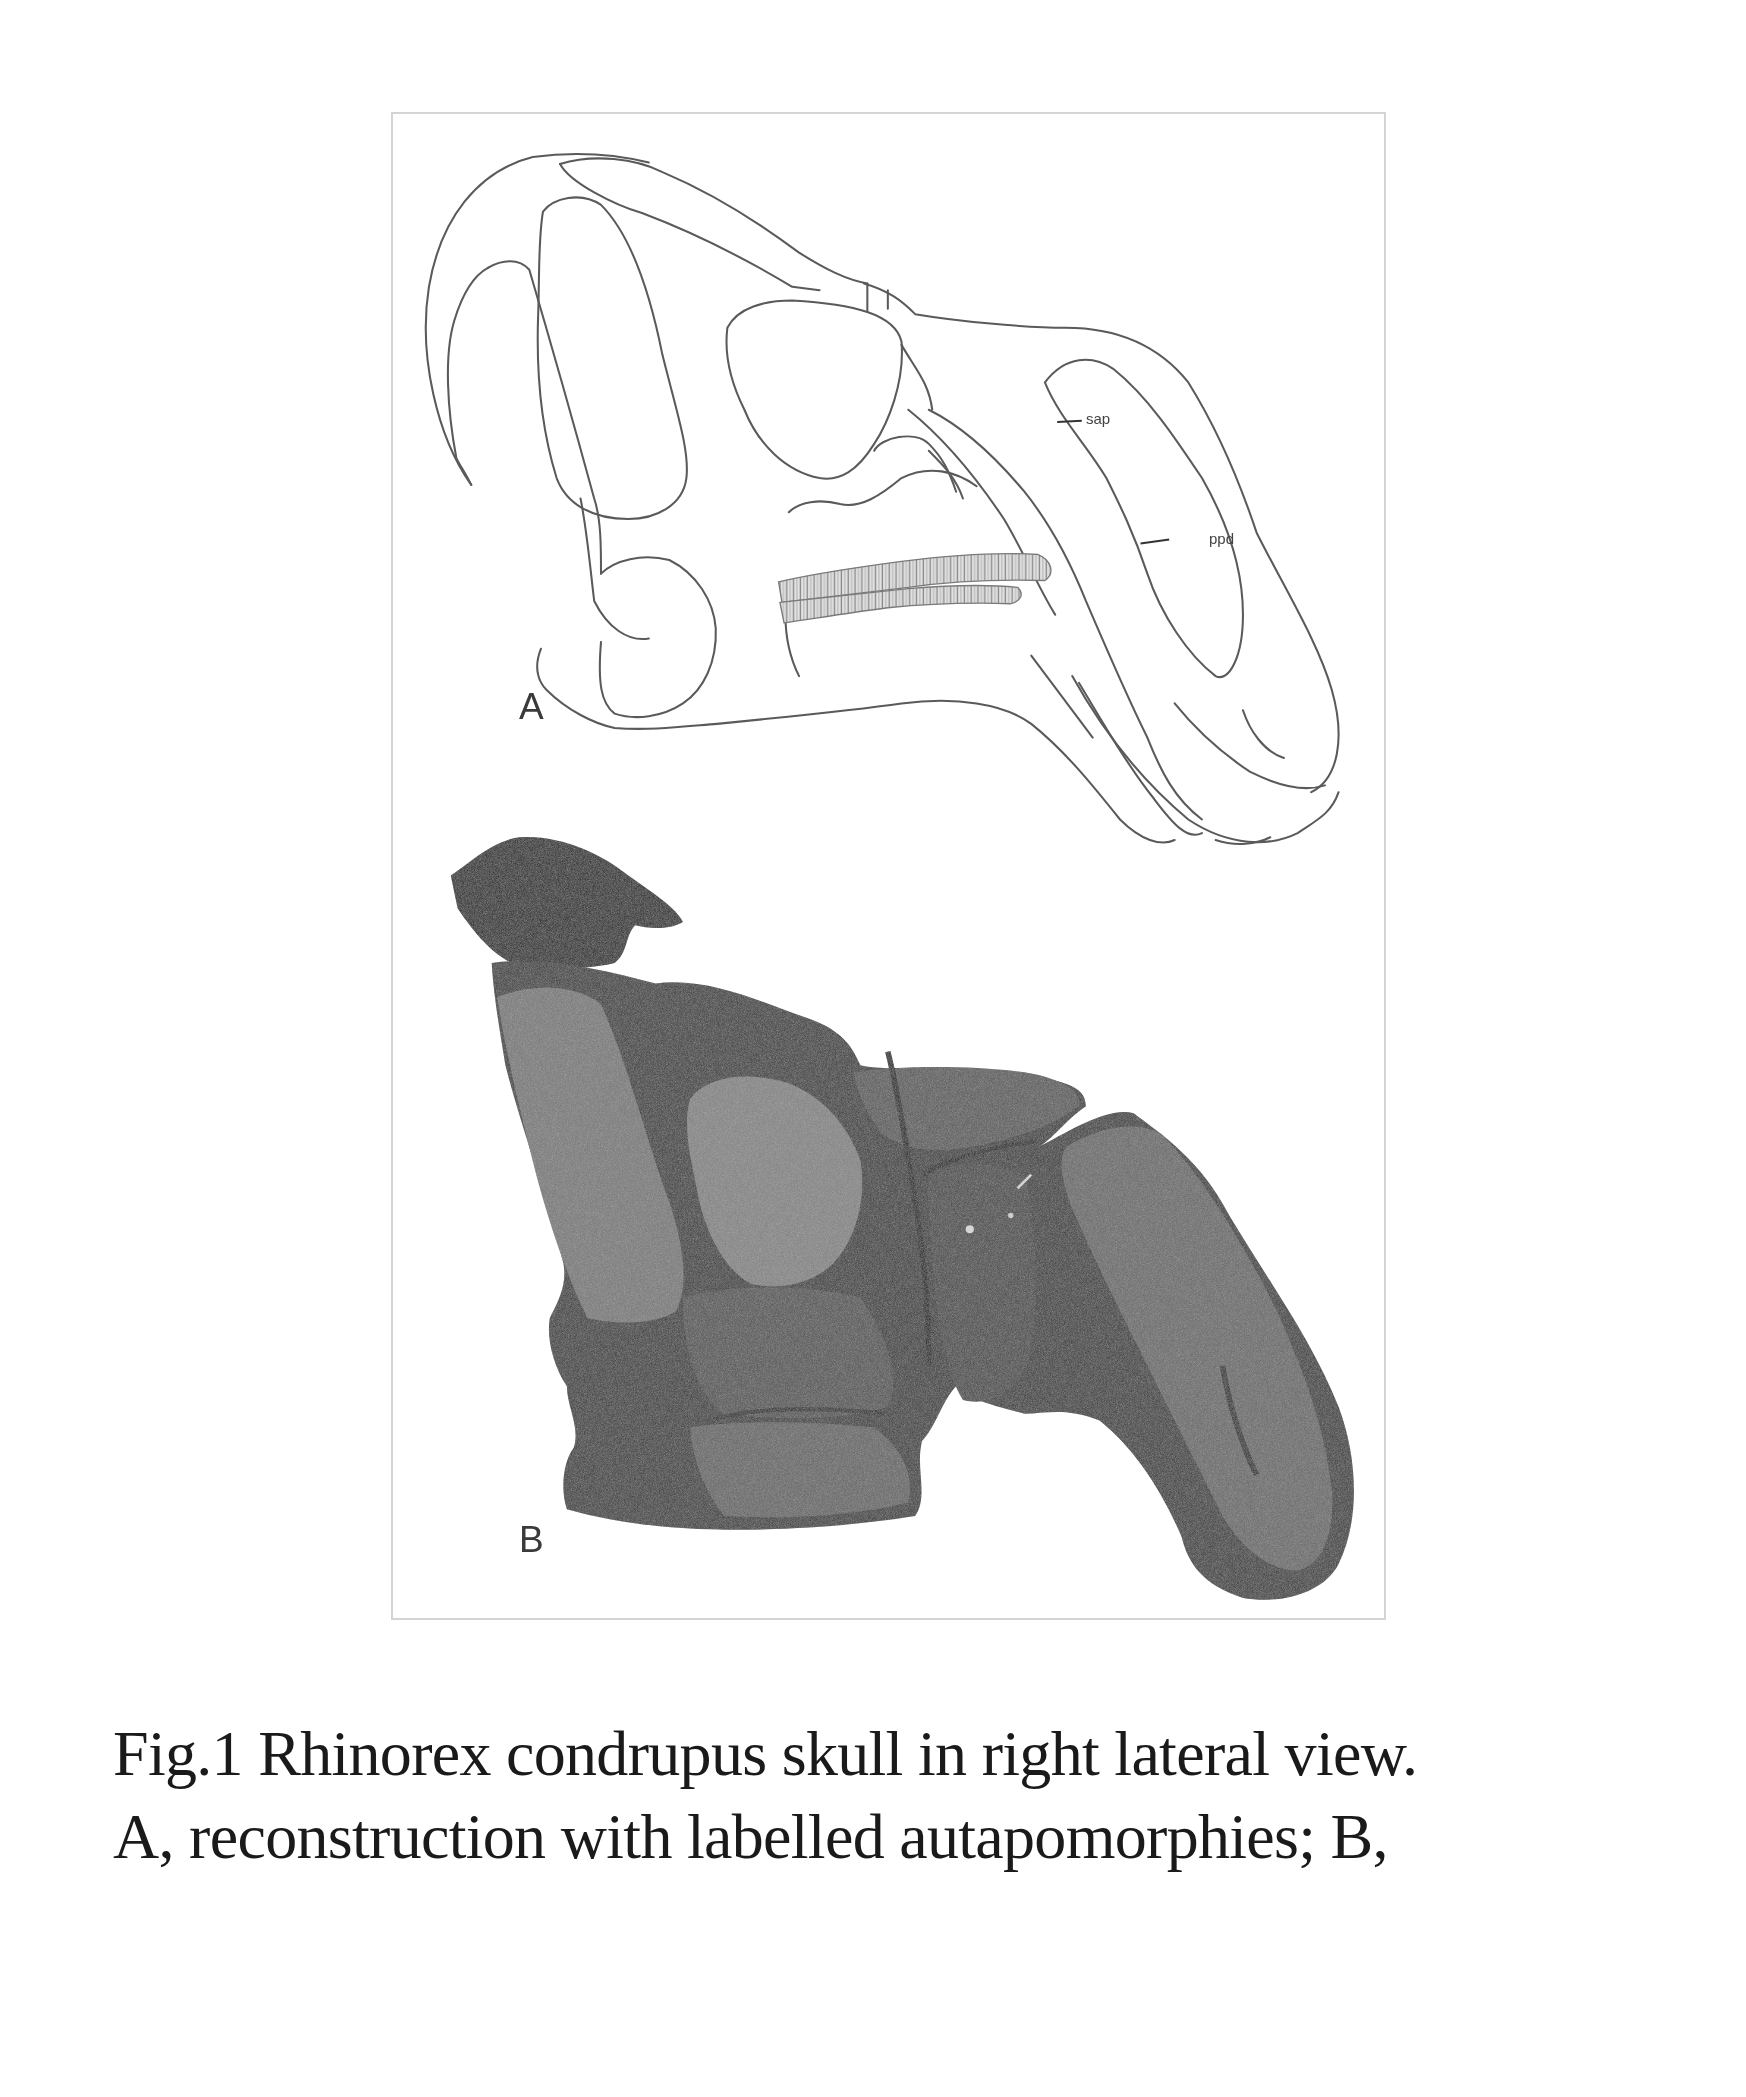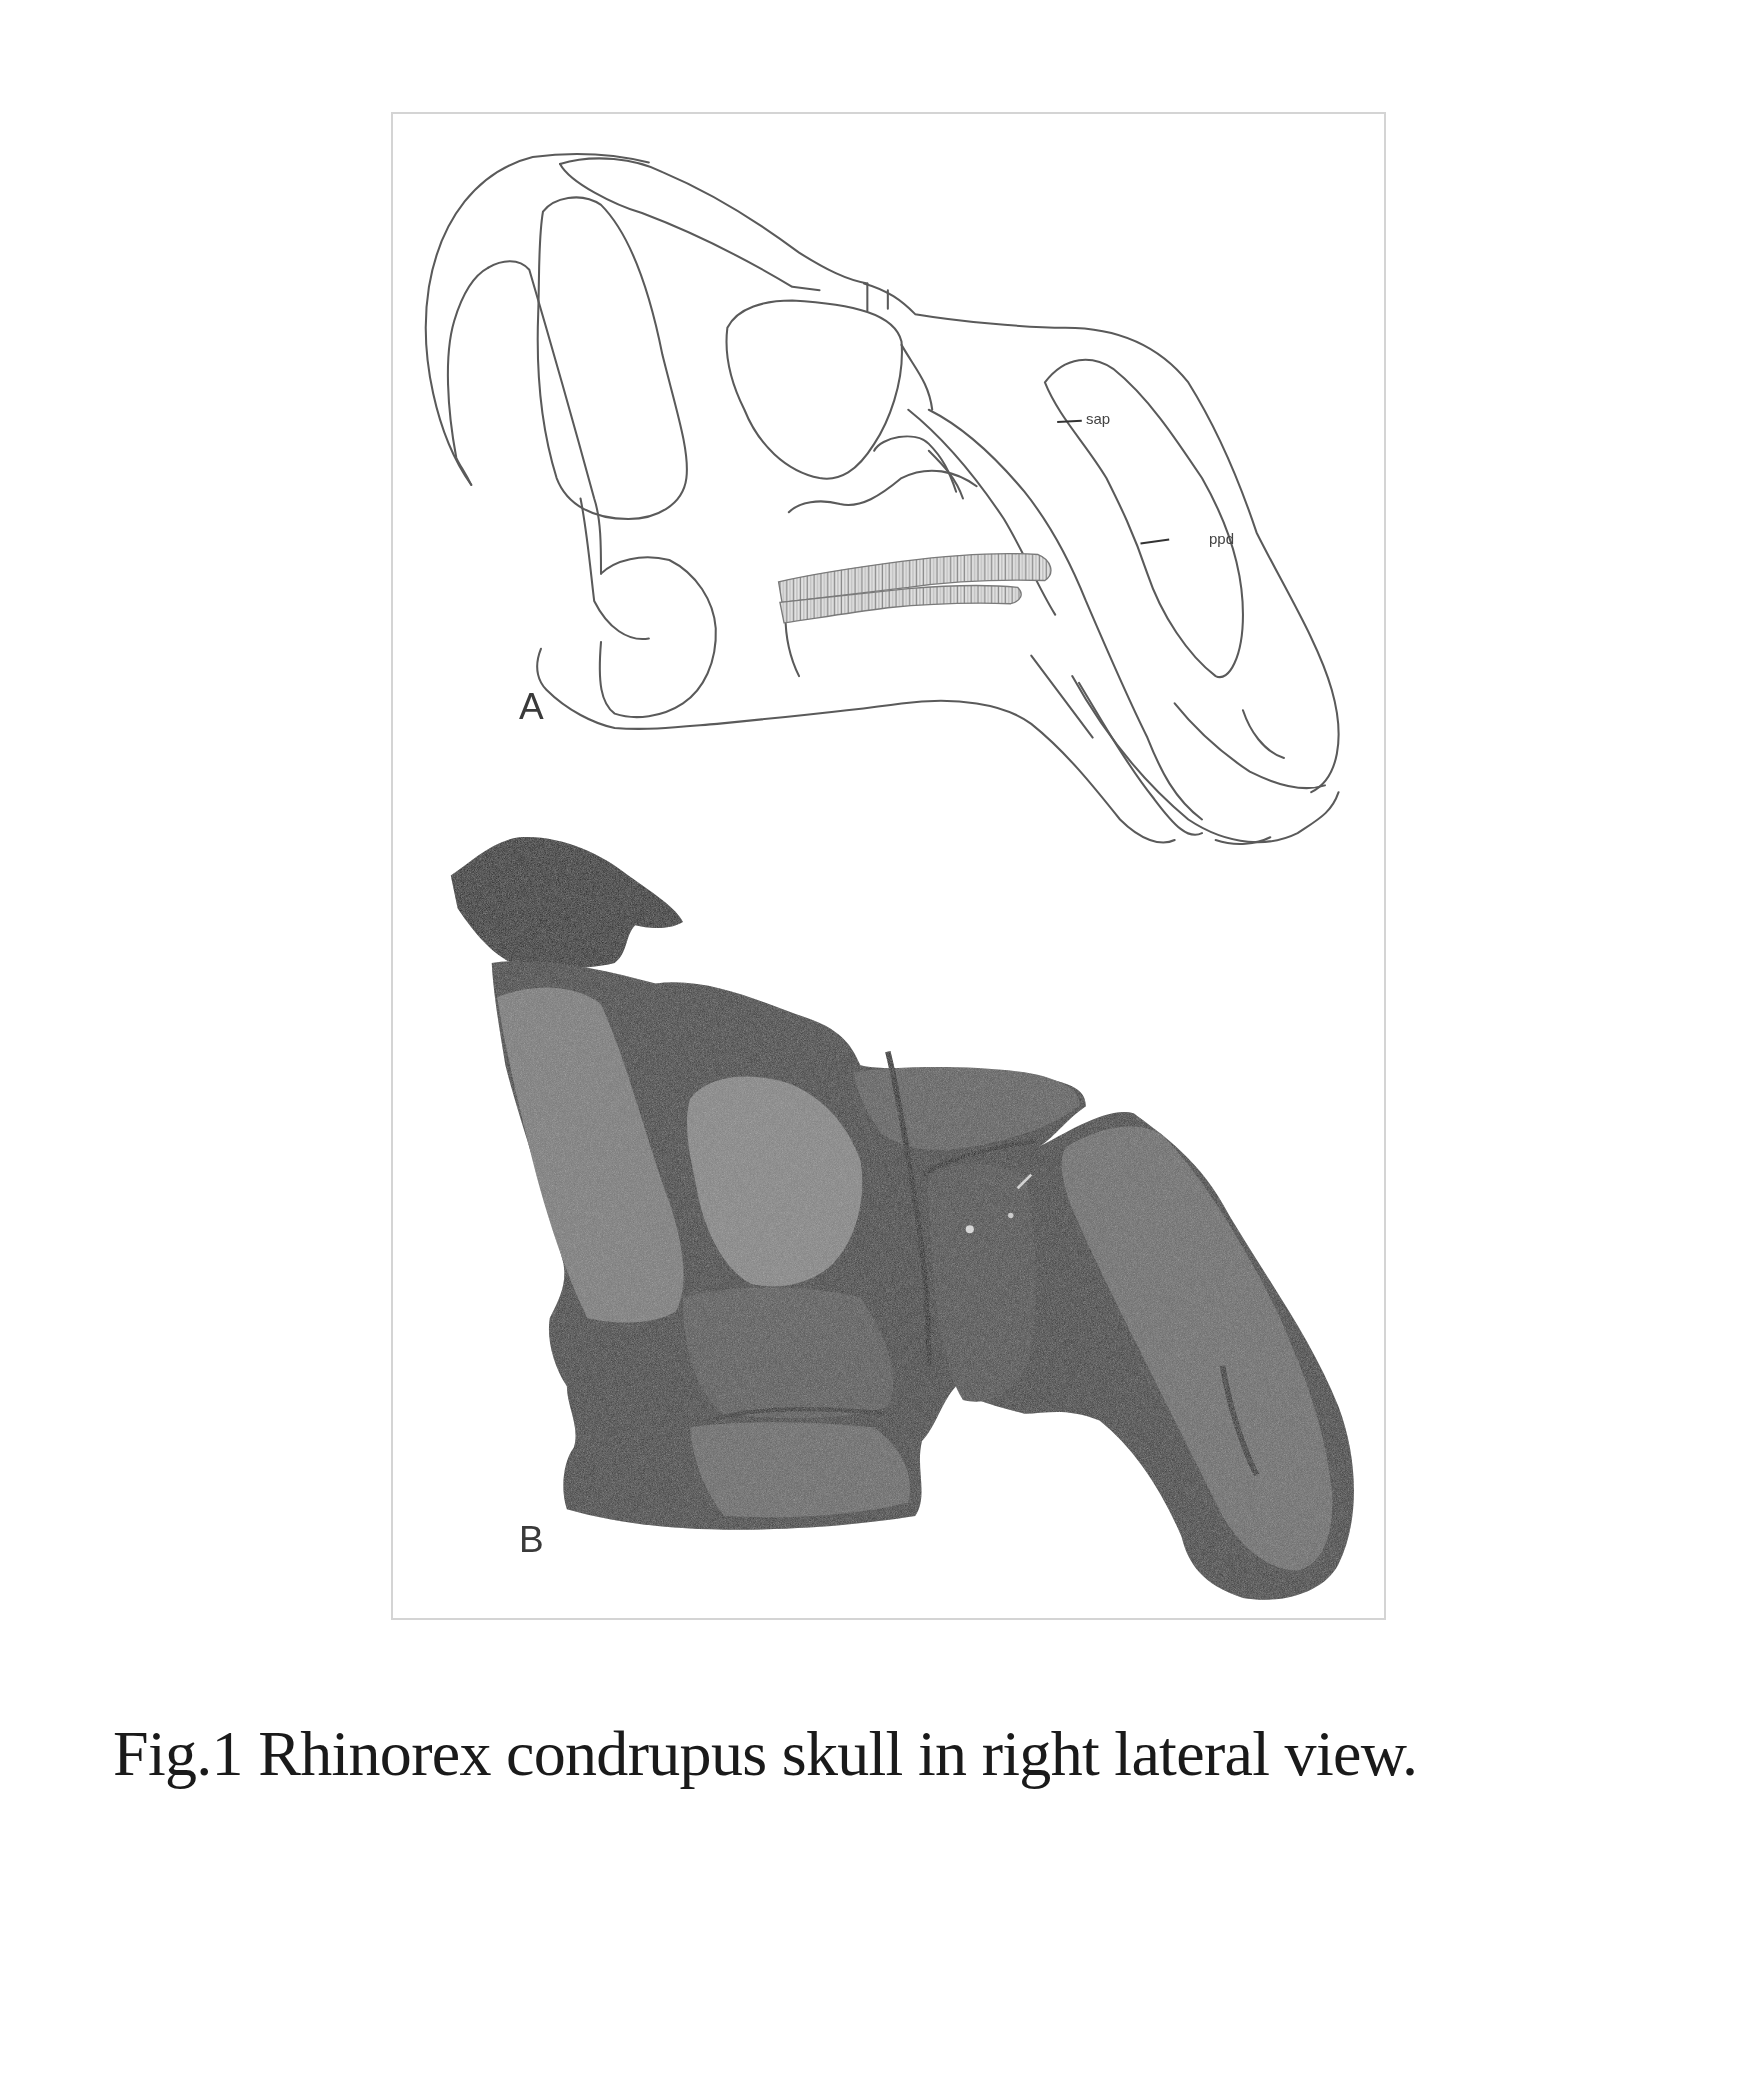--- a/index.html
+++ b/index.html
@@ -136,6 +136,7 @@
 
 <div class="caption">
   <span>Fig.1 Rhinorex condrupus skull in right lateral view.</span>
+  <span>A, reconstruction with labelled autapomorphies; B,</span>
 </div>
 
 

